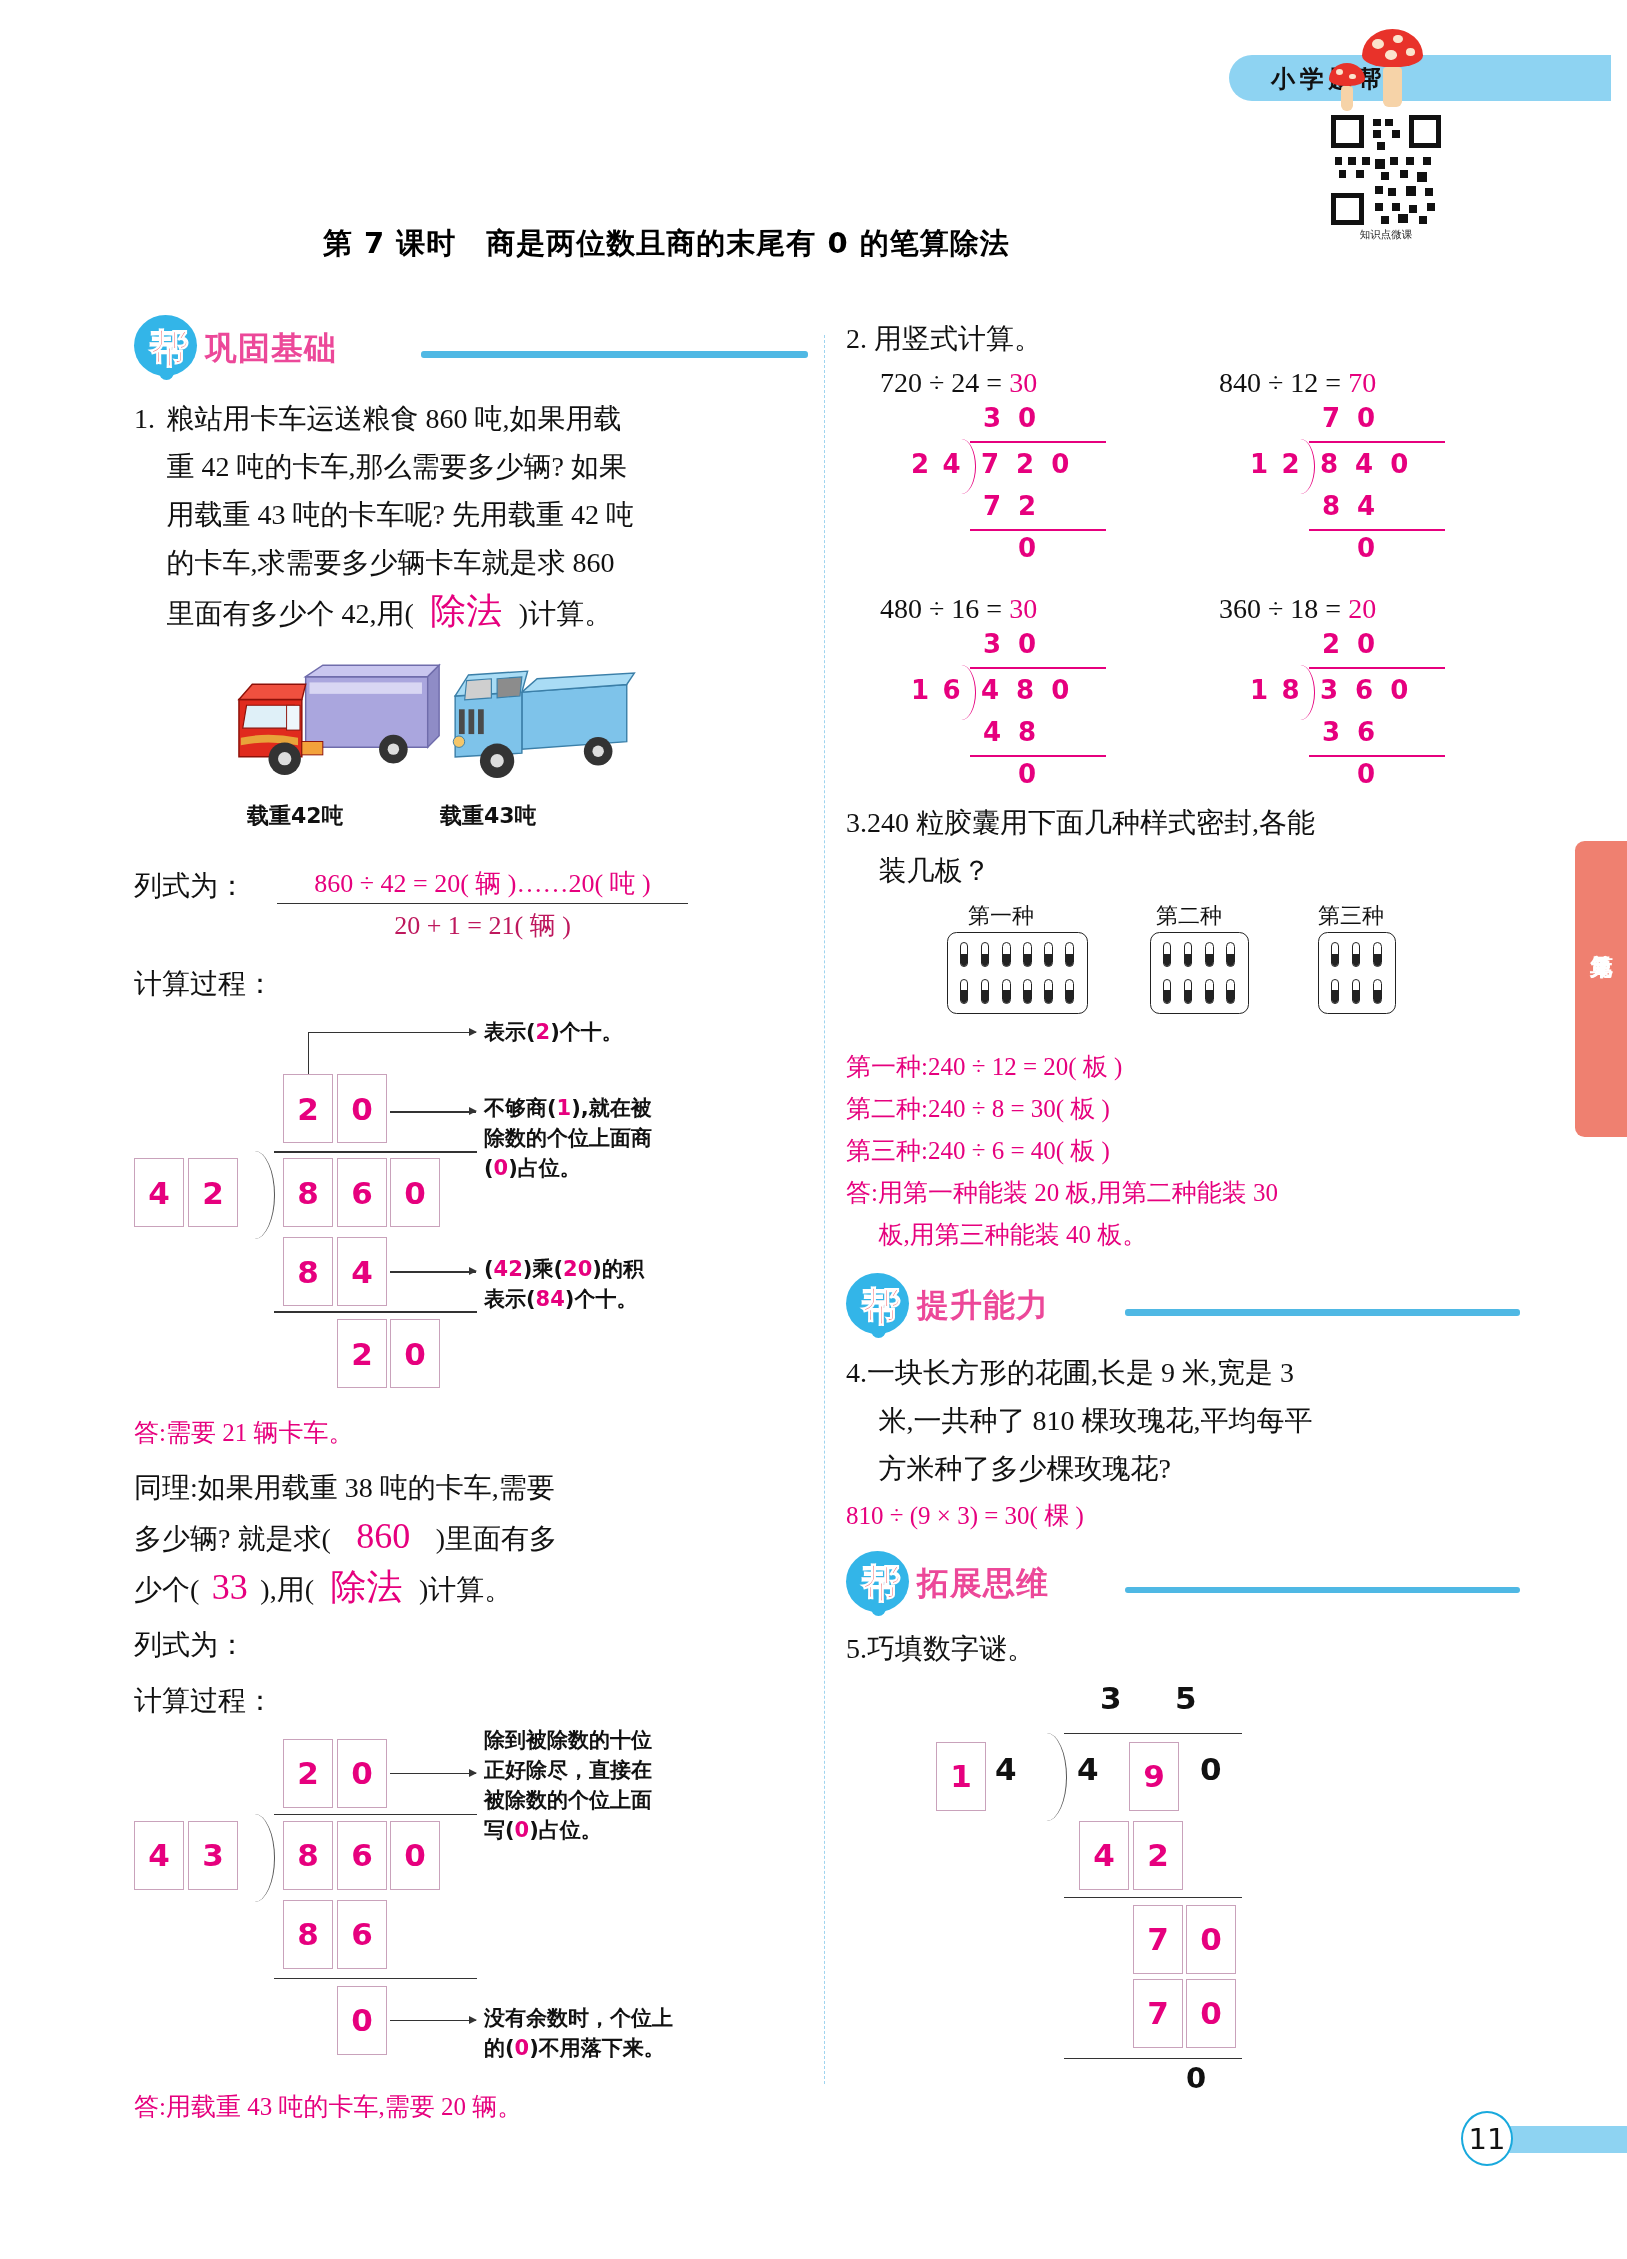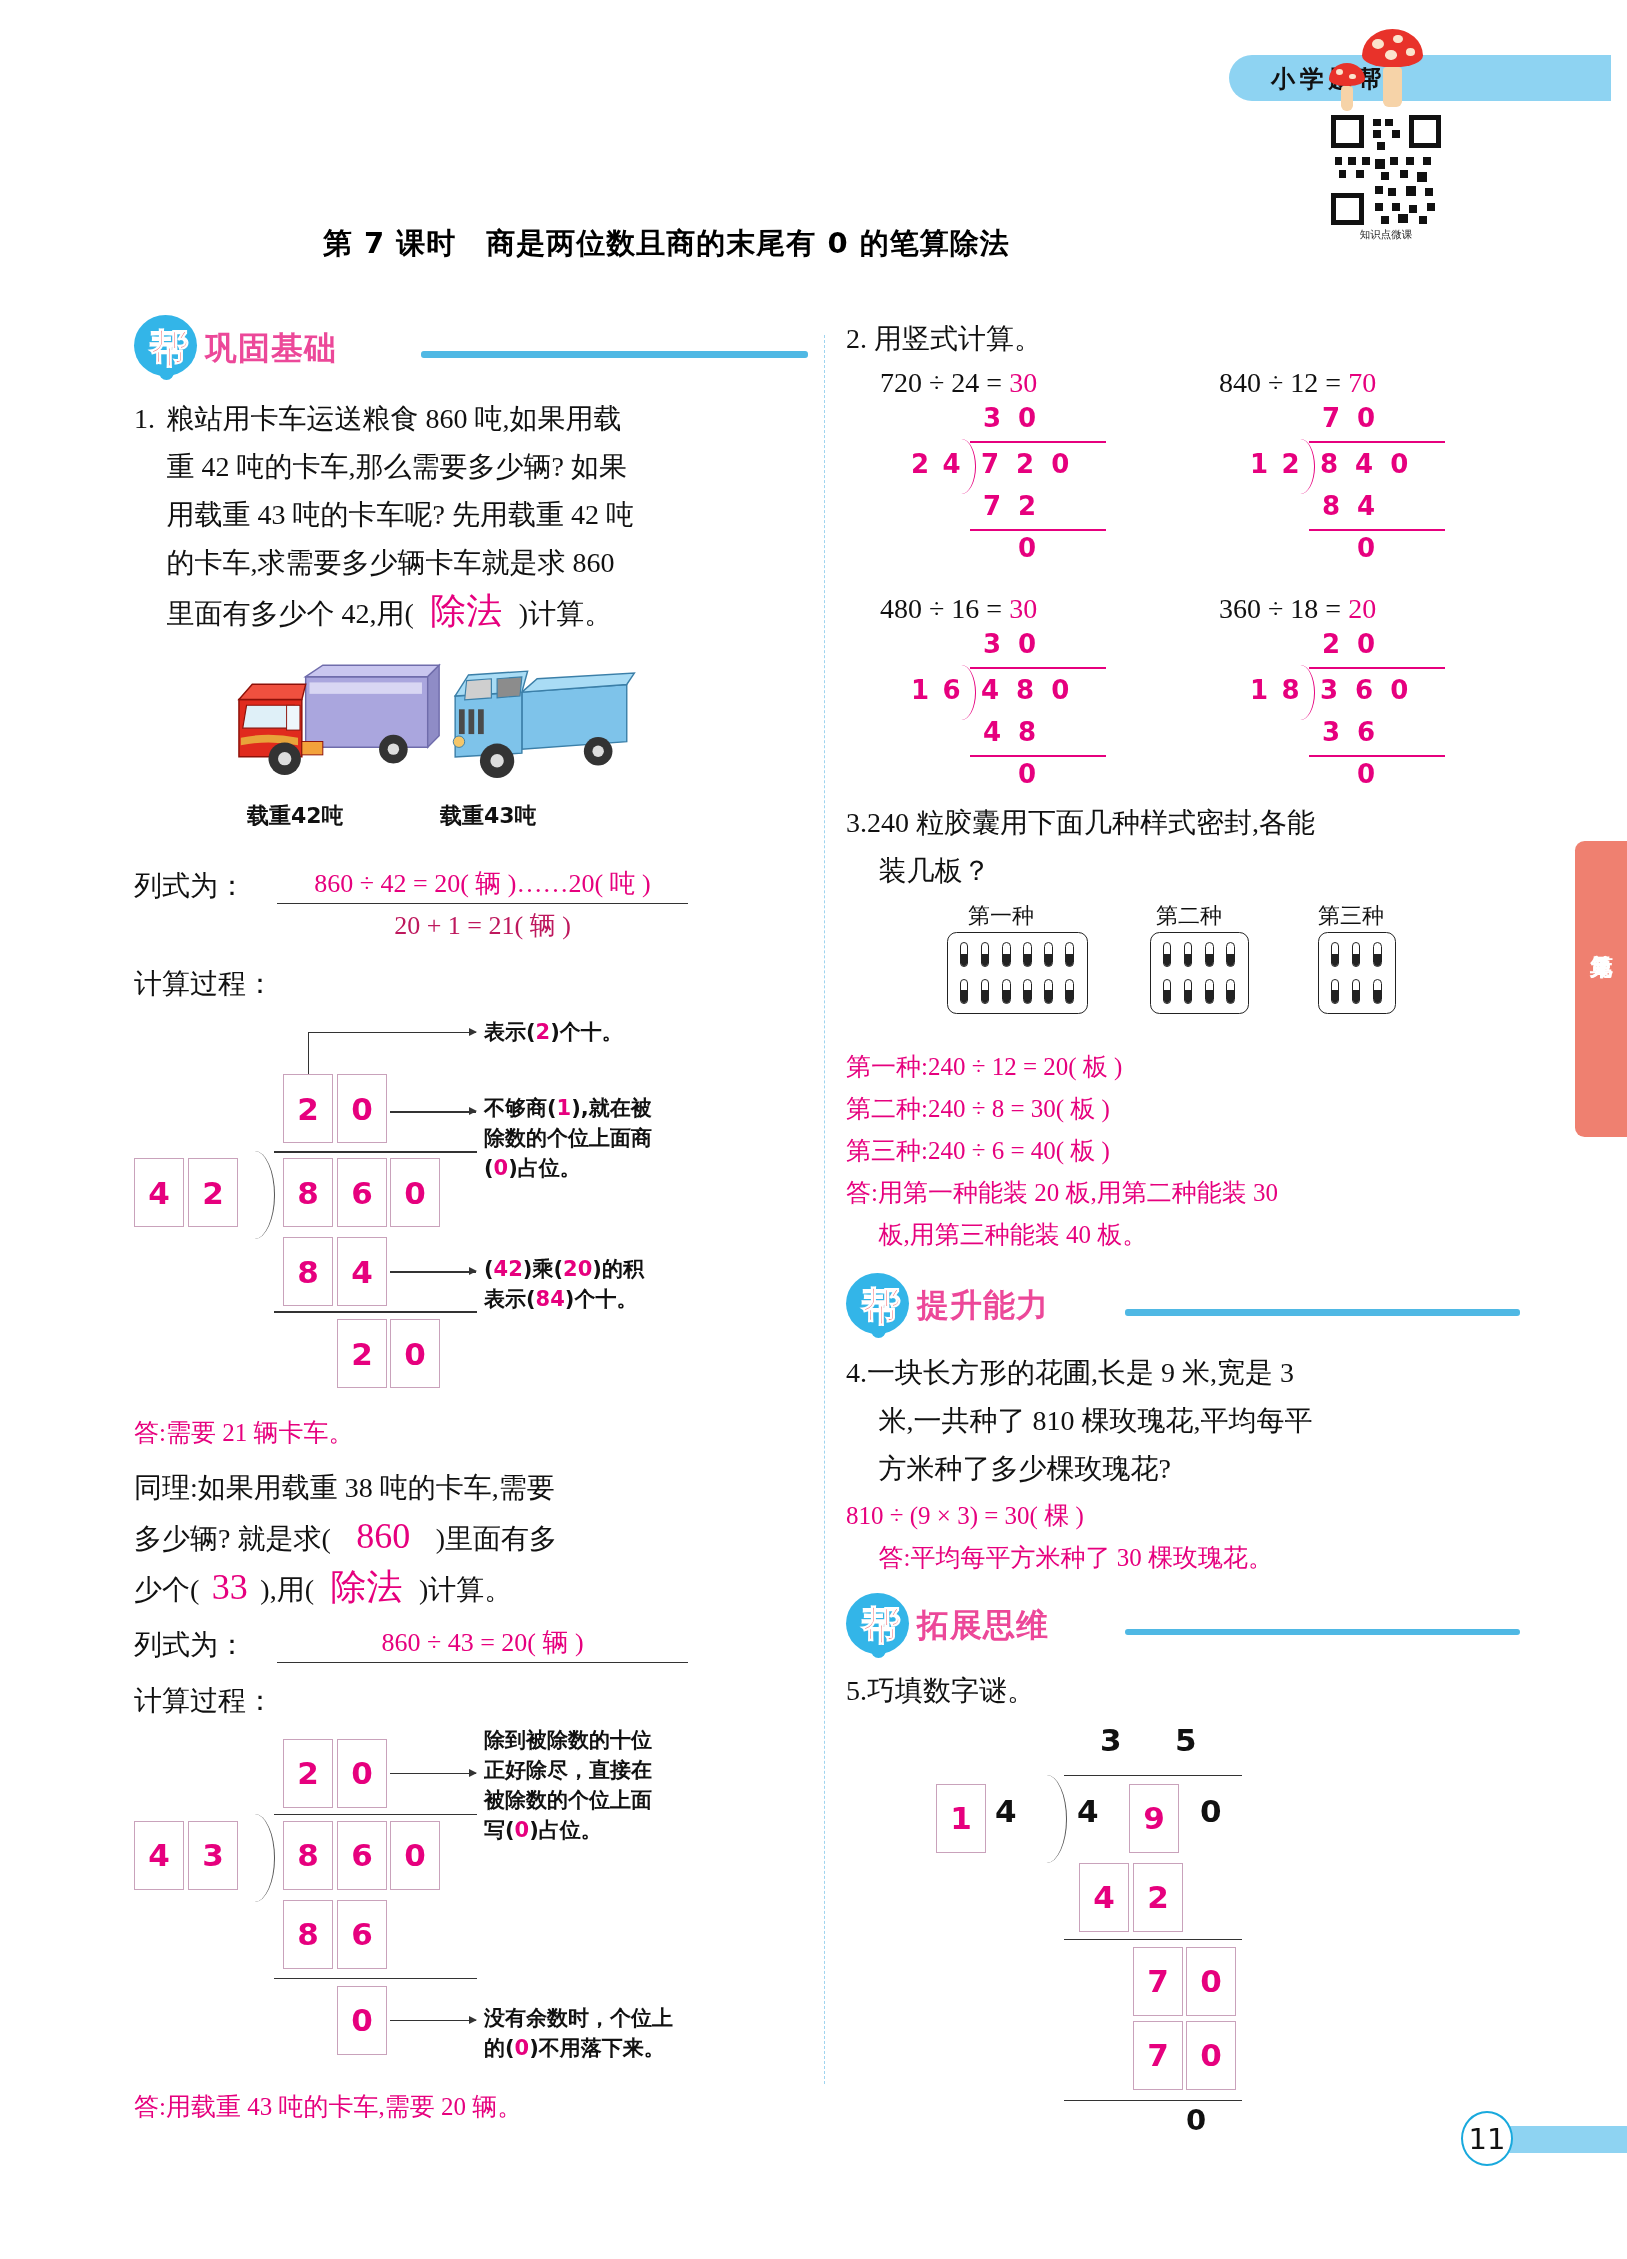--- a/index.html
+++ b/index.html
@@ -565,7 +565,6 @@
       <span class="indent">方米种了多少棵玫瑰花?</span>
     </div>
     <div class="ans" style="margin-top:1.9px;">810 ÷ (9 × 3) = 30( 棵 )</div>
-    <div class="ans indent">答:平均每平方米种了 30 棵玫瑰花。</div>
 
     <div class="sec-head" style="margin-top:13.4px;">
       <div class="sec-badge"></div>

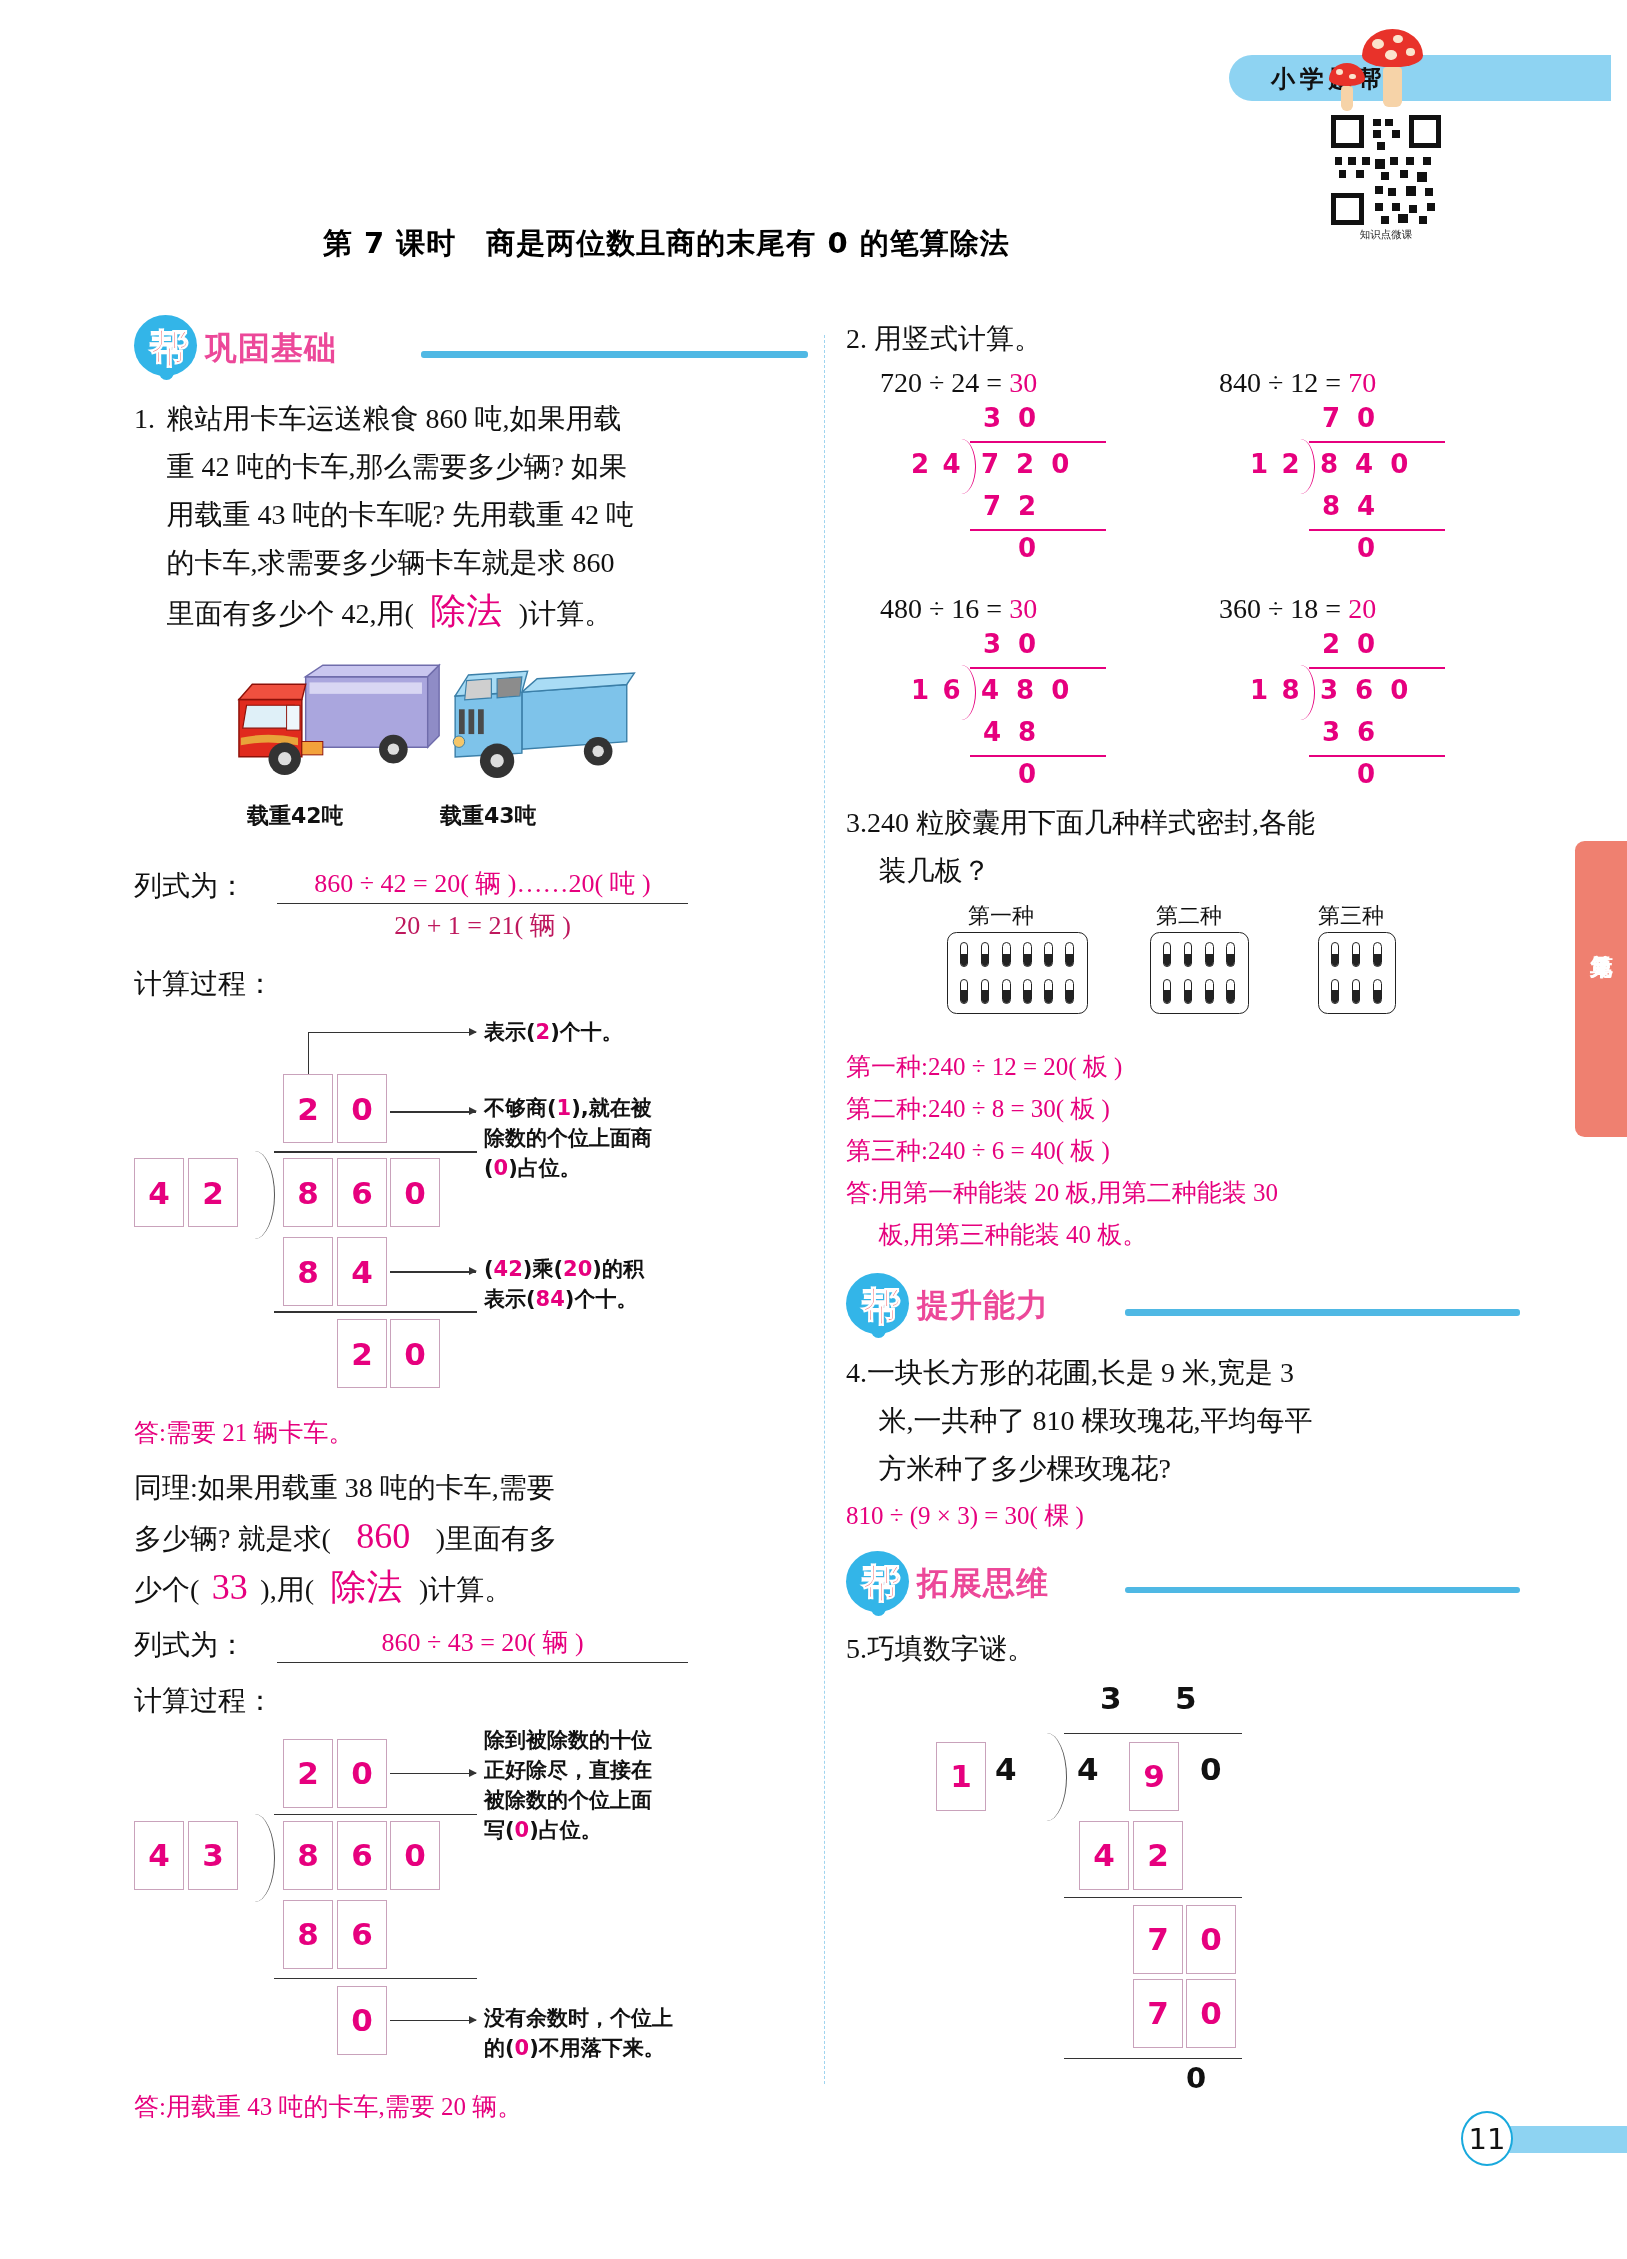--- a/index.html
+++ b/index.html
@@ -385,7 +385,6 @@
 
     <div style="margin-top:7.6px;position:relative;height:50px;">
       <span class="q" style="position:absolute;left:0;top:0;">列式为：</span>
-      <span class="uline" style="position:absolute;left:143px;top:3.8px;">860 ÷ 43 = 20( 辆 )</span>
     </div>
 
     <div class="q" style="margin-top:5.7px;">计算过程：</div>

